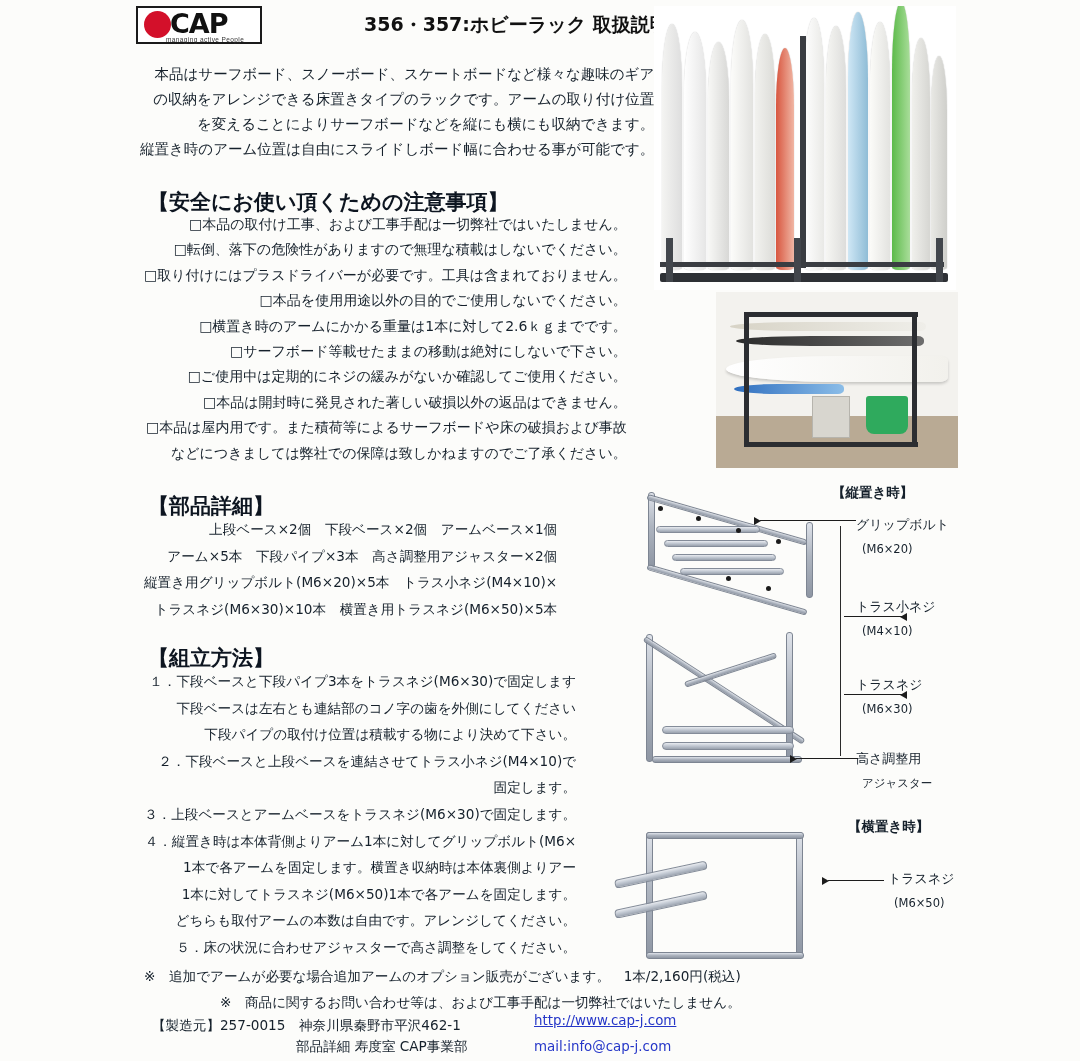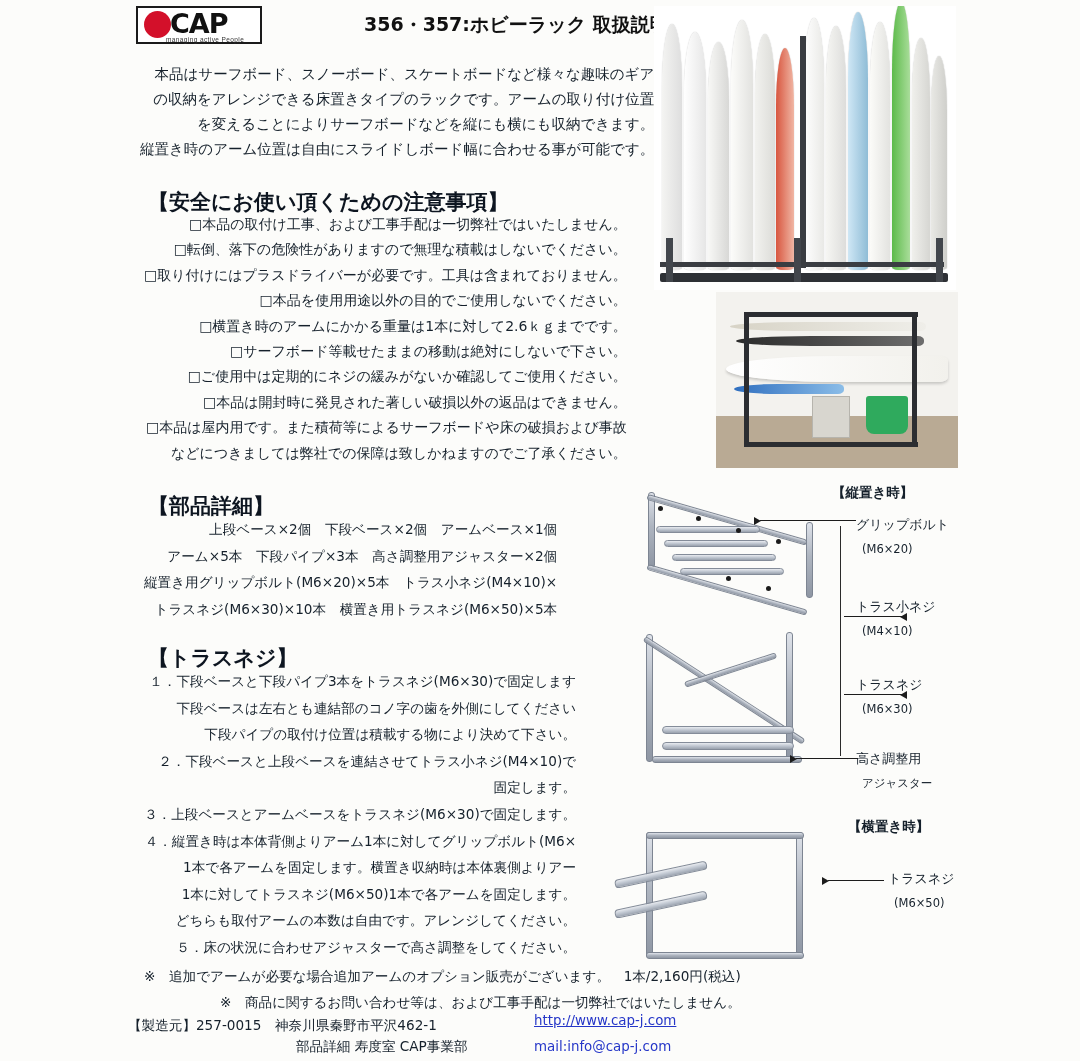--- a/index.html
+++ b/index.html
@@ -394,7 +394,7 @@
 縦置き用グリップボルト(M6×20)×5本　トラス小ネジ(M4×10)×
 トラスネジ(M6×30)×10本　横置き用トラスネジ(M6×50)×5本</div>
 
-  <div class="txt sec-head assy-head">【トラスネジ】</div>
+  <div class="txt sec-head assy-head">【組立方法】</div>
   <div class="txt assy-list">１．下段ベースと下段パイプ3本をトラスネジ(M6×30)で固定します
 　　下段ベースは左右とも連結部のコノ字の歯を外側にしてください
 　　下段パイプの取付け位置は積載する物により決めて下さい。

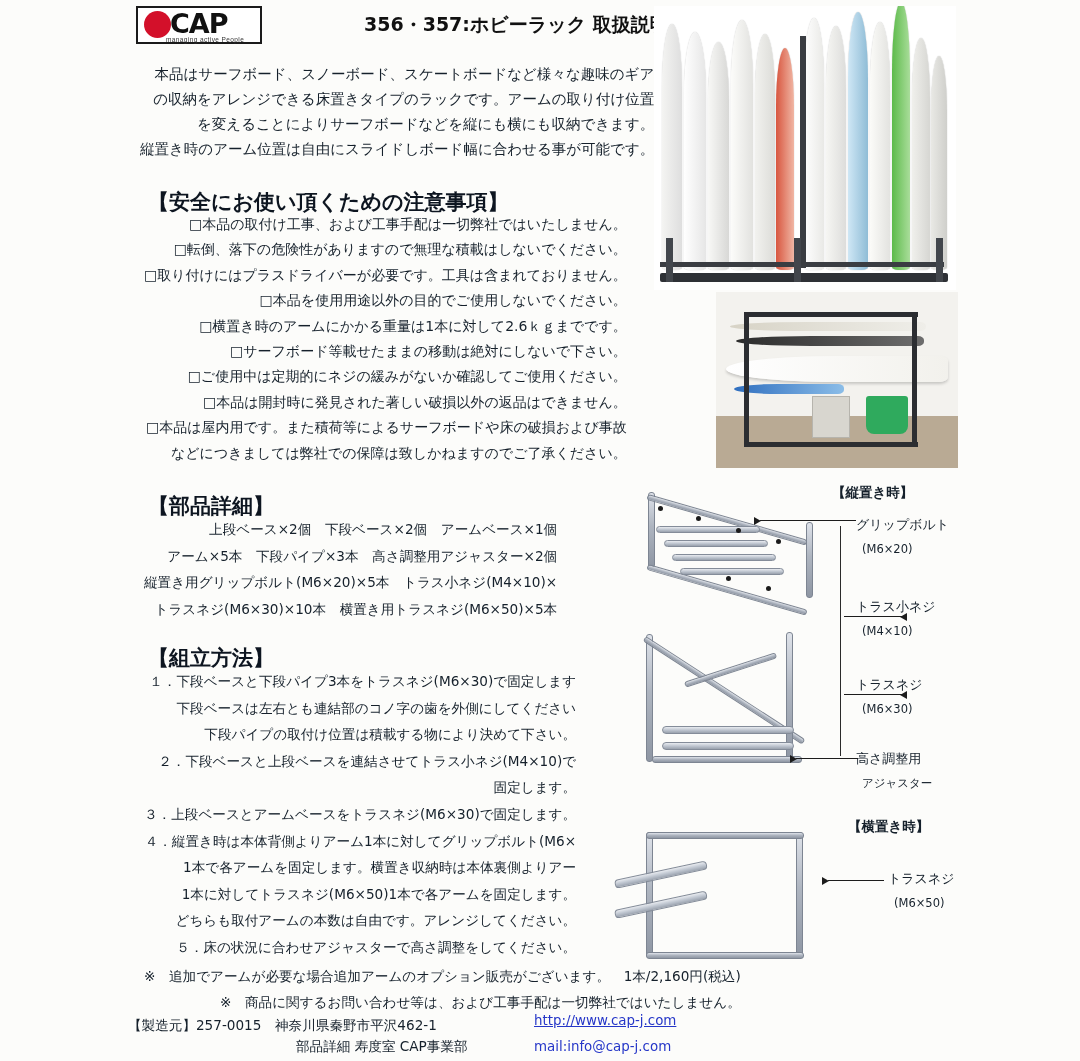--- a/index.html
+++ b/index.html
@@ -135,7 +135,7 @@
     line-height: 26px;
   }
   .footer {
-    left: 128px;
+    left: 152px;
     top: 1013px;
     font-size: 13.6px;
     line-height: 25px;

